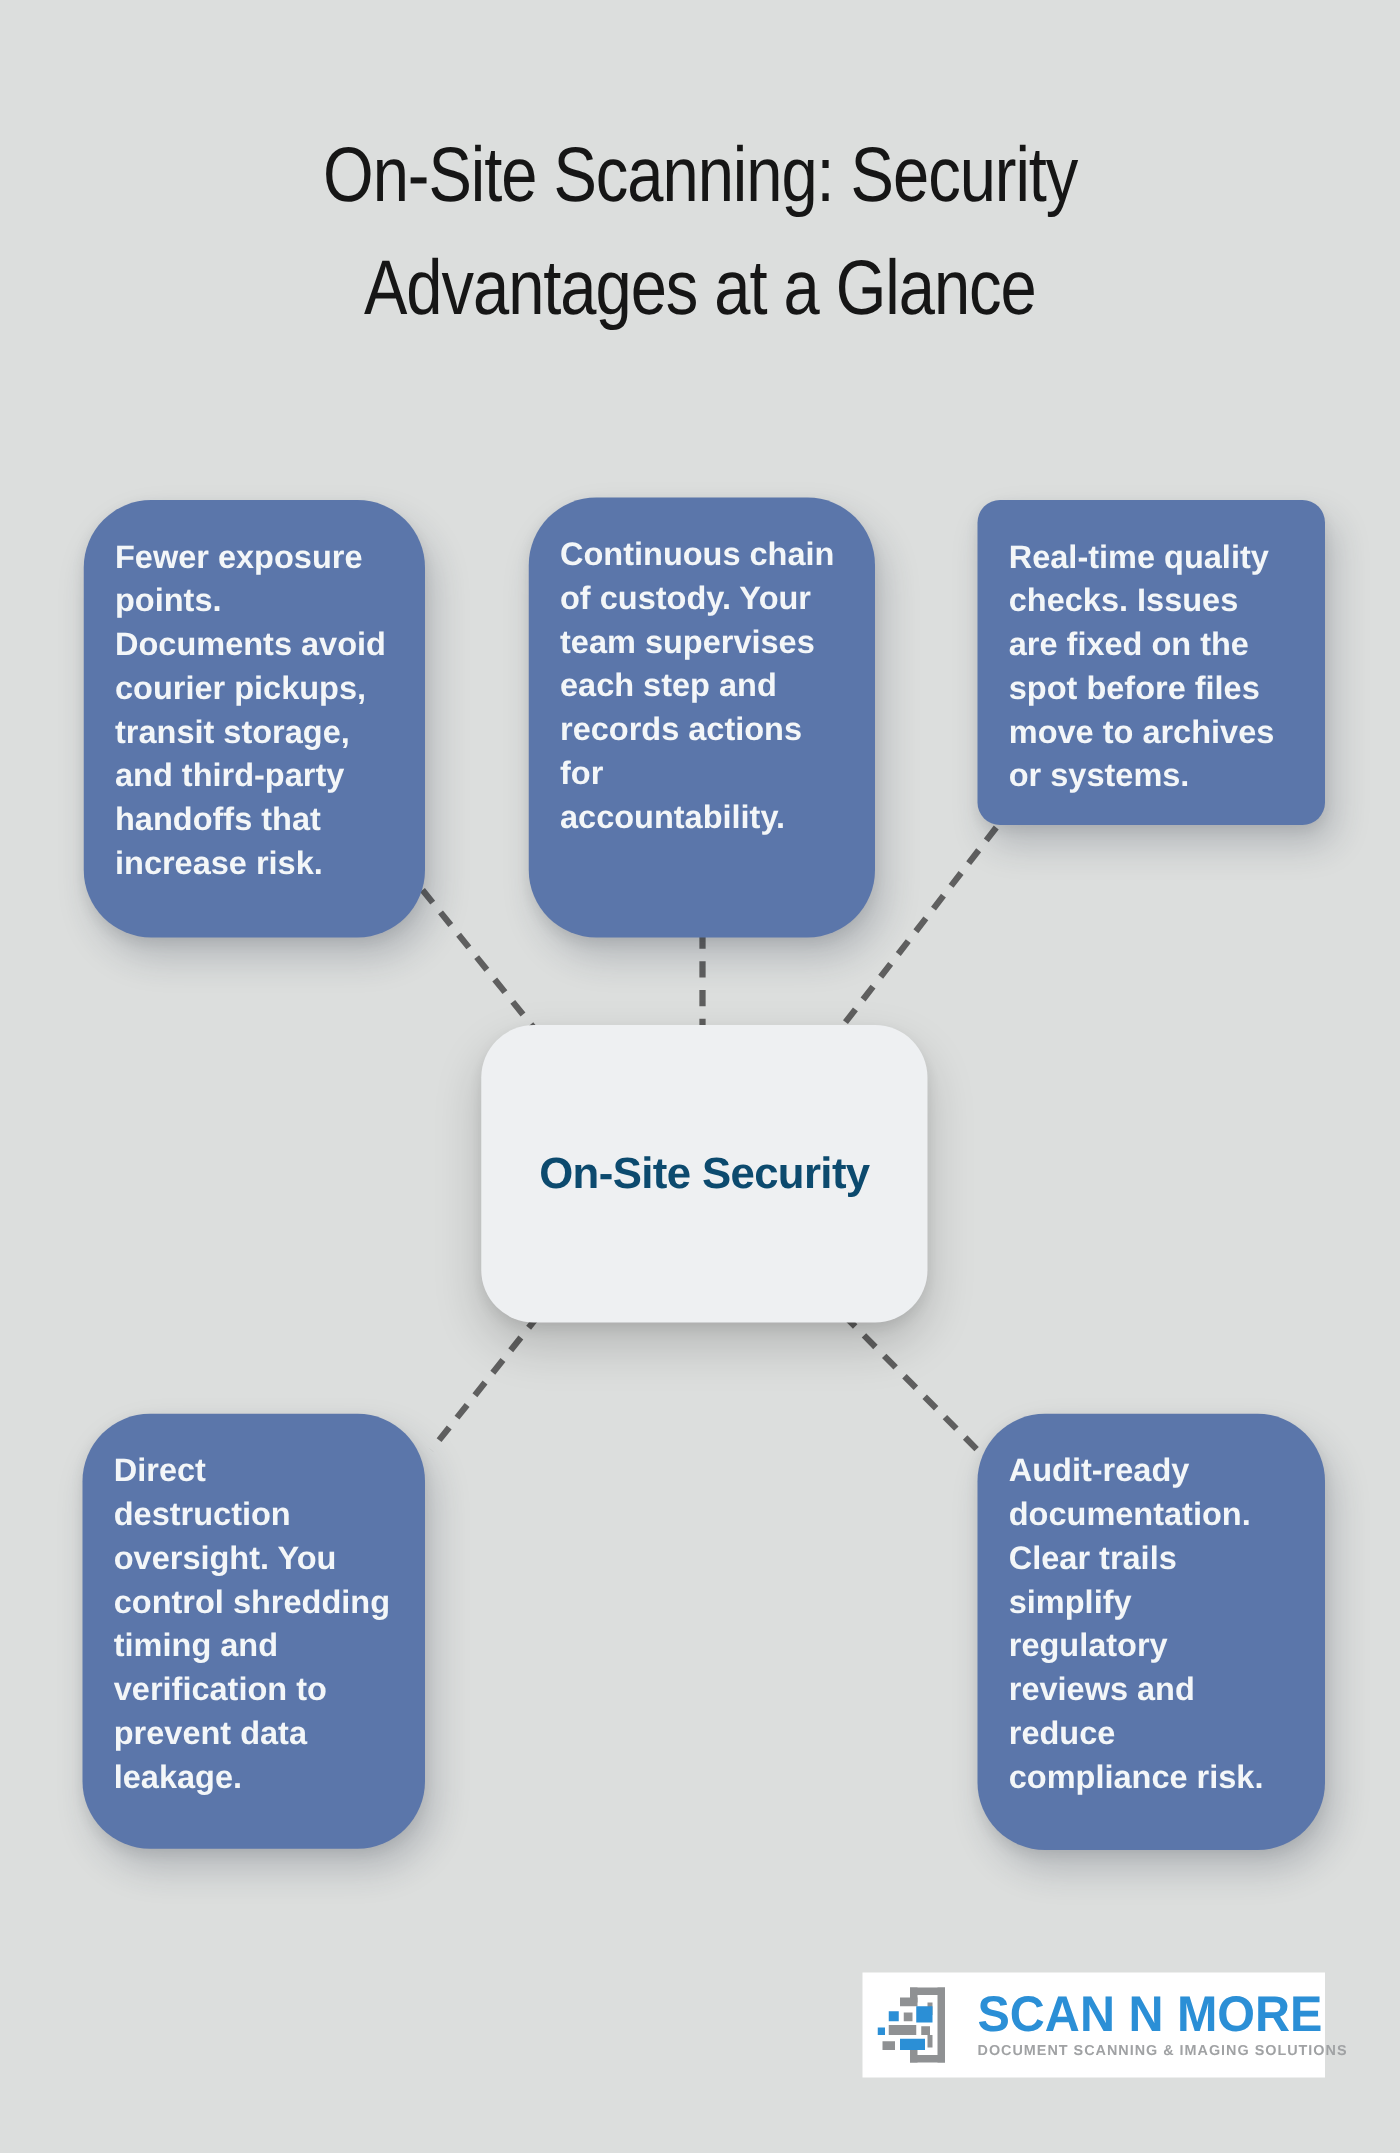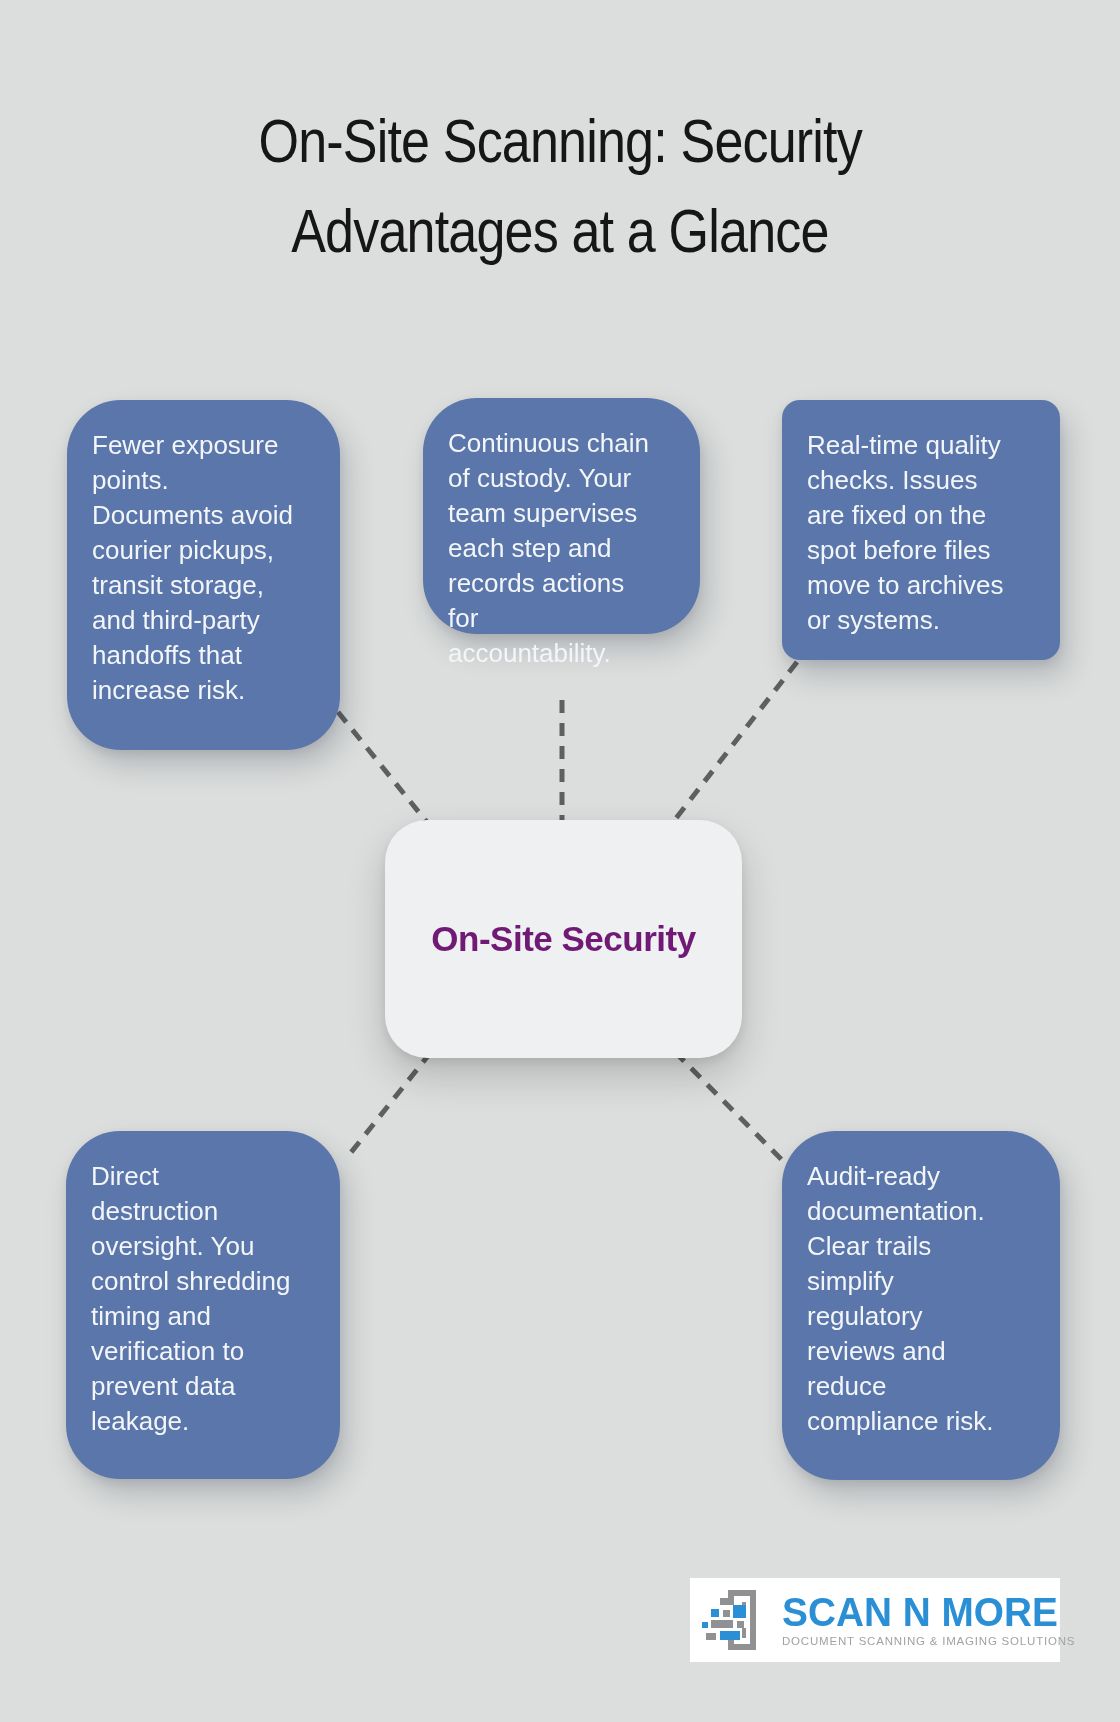--- a/index.html
+++ b/index.html
@@ -40,6 +40,7 @@
     padding:28px 18px 0 25px;
     box-shadow:8px 16px 28px rgba(40,50,70,.22), 0 4px 10px rgba(0,0,0,.08);
     z-index:2;
+    font-weight:bold;
   }
   .box-1{left:67px;  top:400px;  width:273px; height:350px;}
   .box-2{left:423px; top:398px;  width:277px; height:236px;}

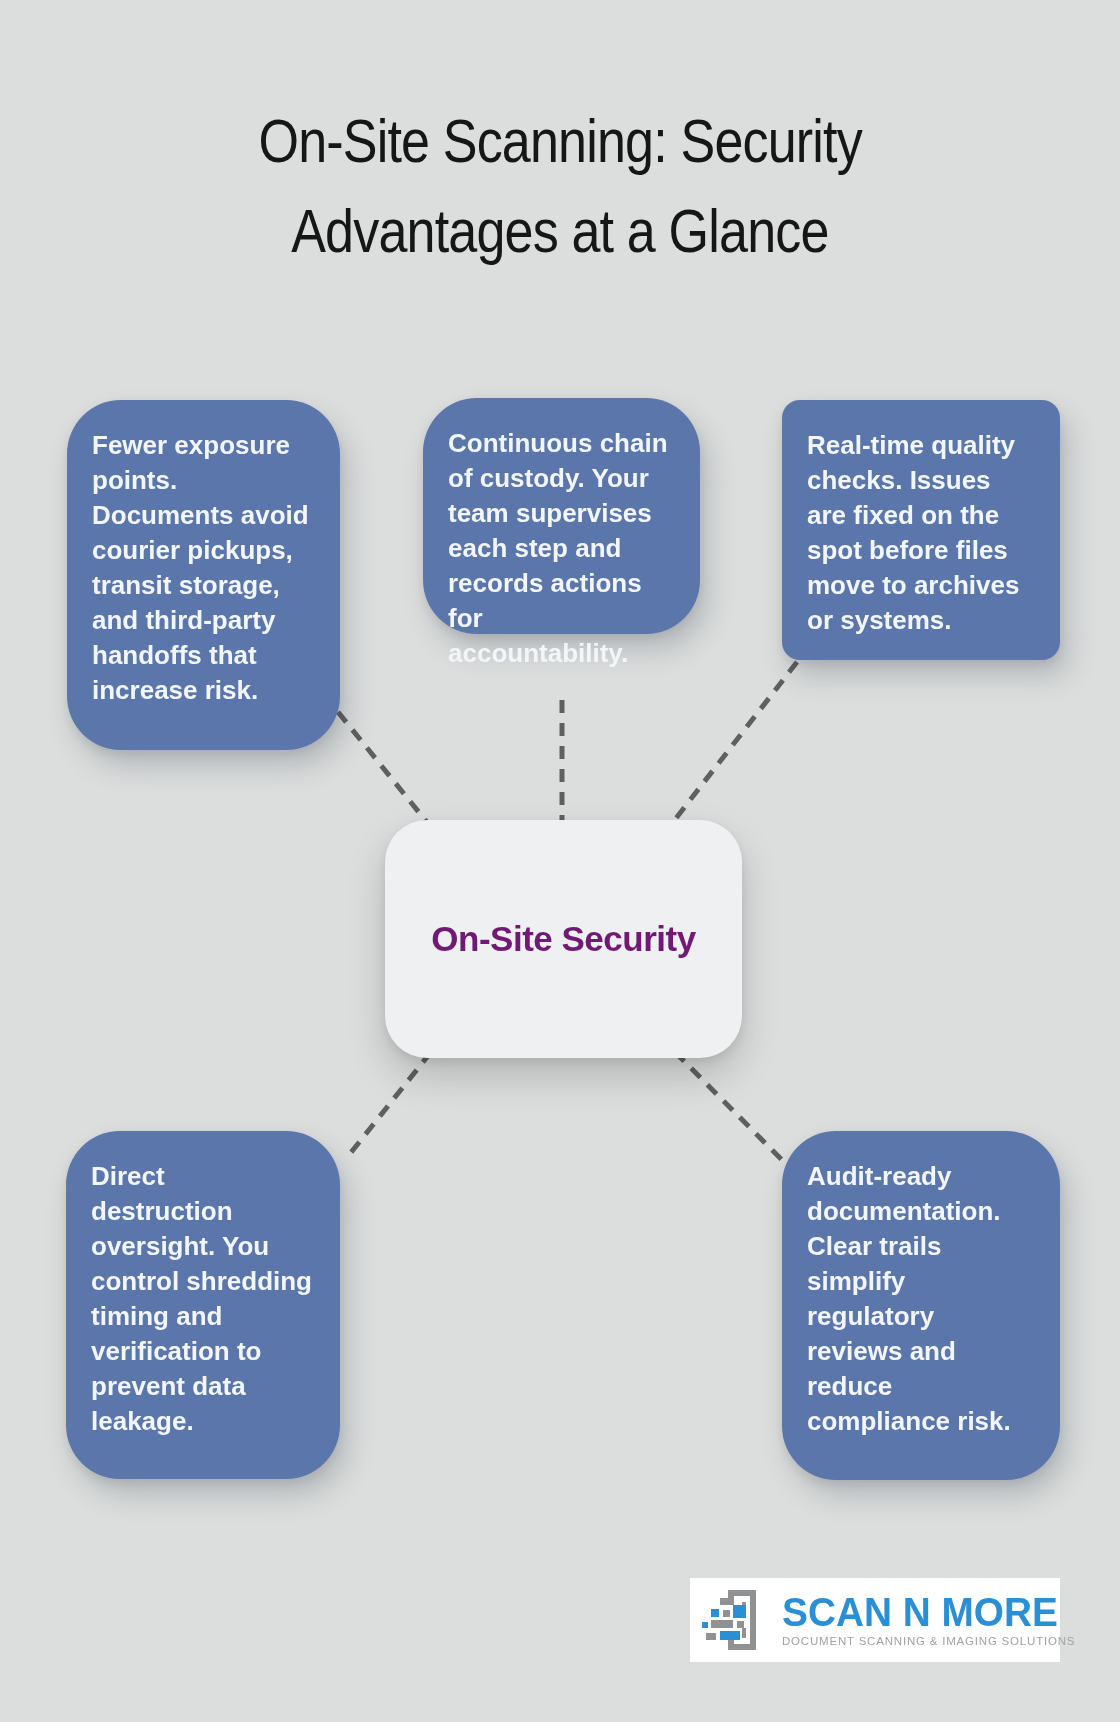--- a/index.html
+++ b/index.html
@@ -43,7 +43,7 @@
     font-weight:bold;
   }
   .box-1{left:67px;  top:400px;  width:273px; height:350px;}
-  .box-2{left:423px; top:398px;  width:277px; height:236px;}
+  .box-2{left:423px; top:398px;  width:277px; height:352px;}
   .box-3{left:782px; top:400px;  width:278px; height:260px;border-radius:18px;}
   .box-4{left:66px;  top:1131px; width:274px; height:348px;}
   .box-5{left:782px; top:1131px; width:278px; height:349px;}

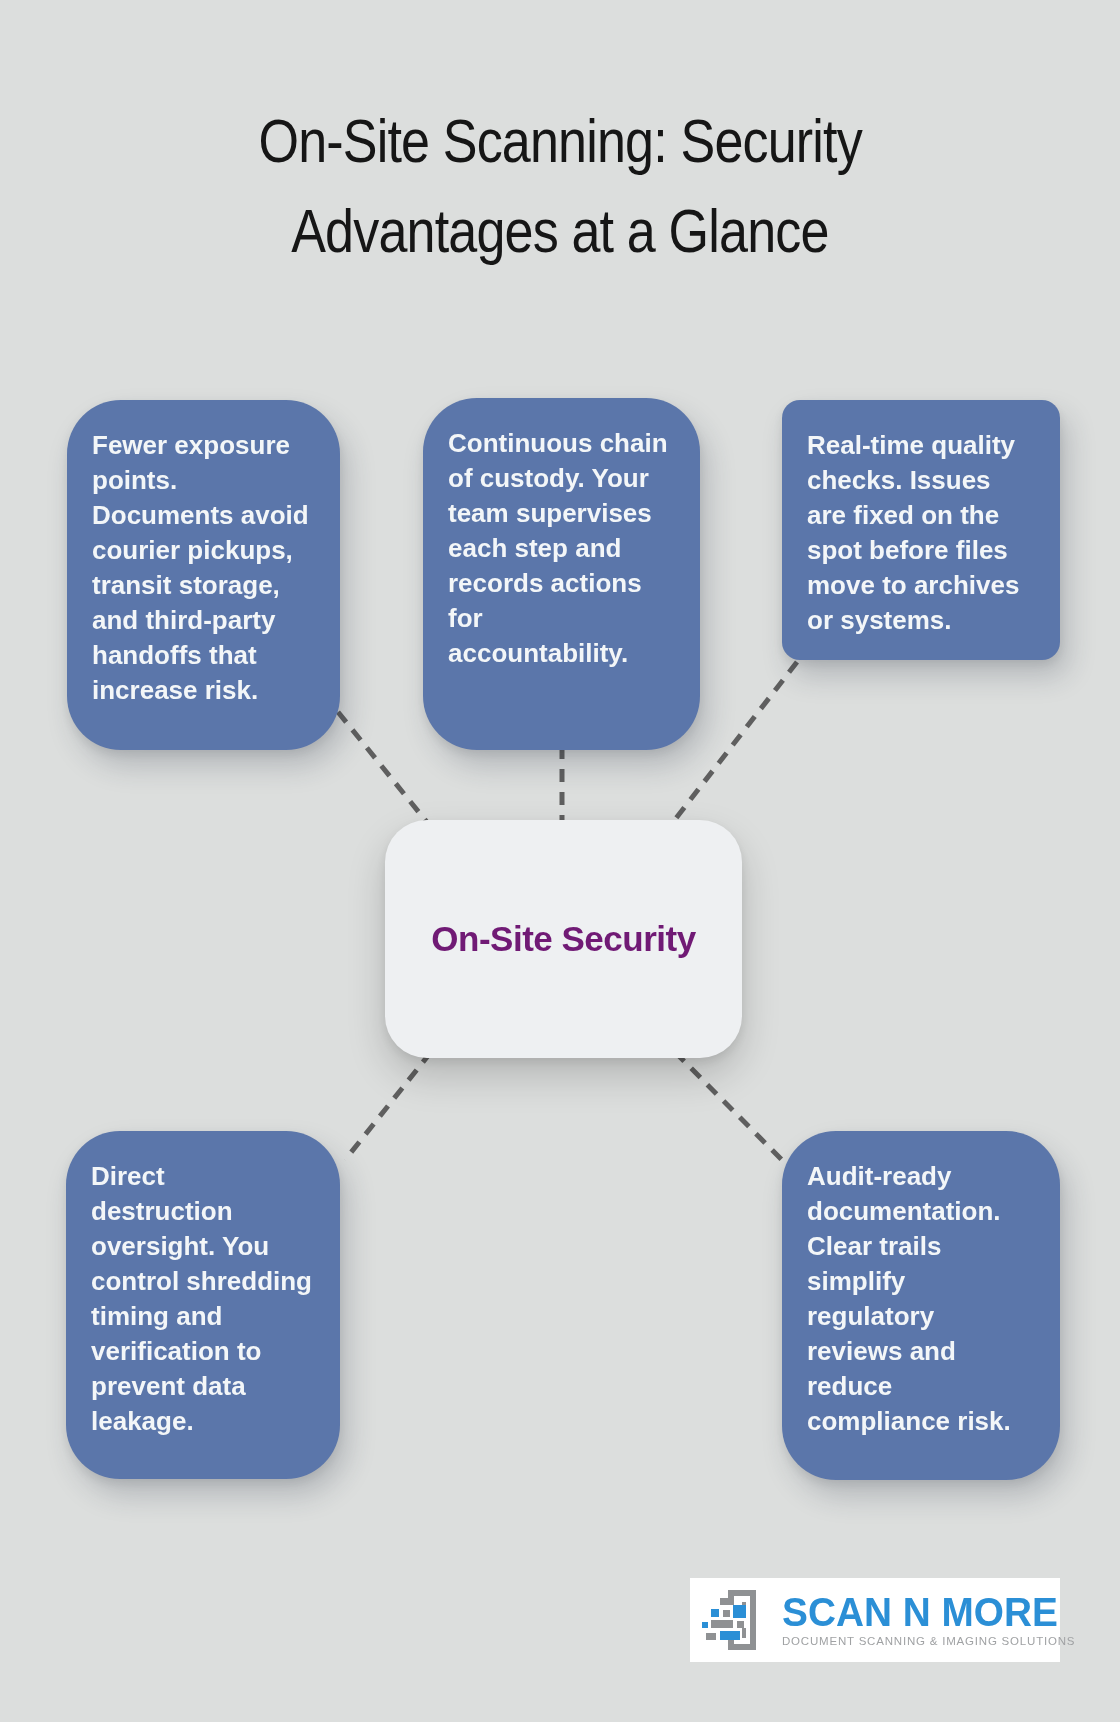--- a/index.html
+++ b/index.html
@@ -61,7 +61,7 @@
   .center-node .label{
     font-weight:bold;
     font-size:35px;
-    color:#701a75;
+    color:#0c4a6e;
     letter-spacing:-.5px;
   }
 

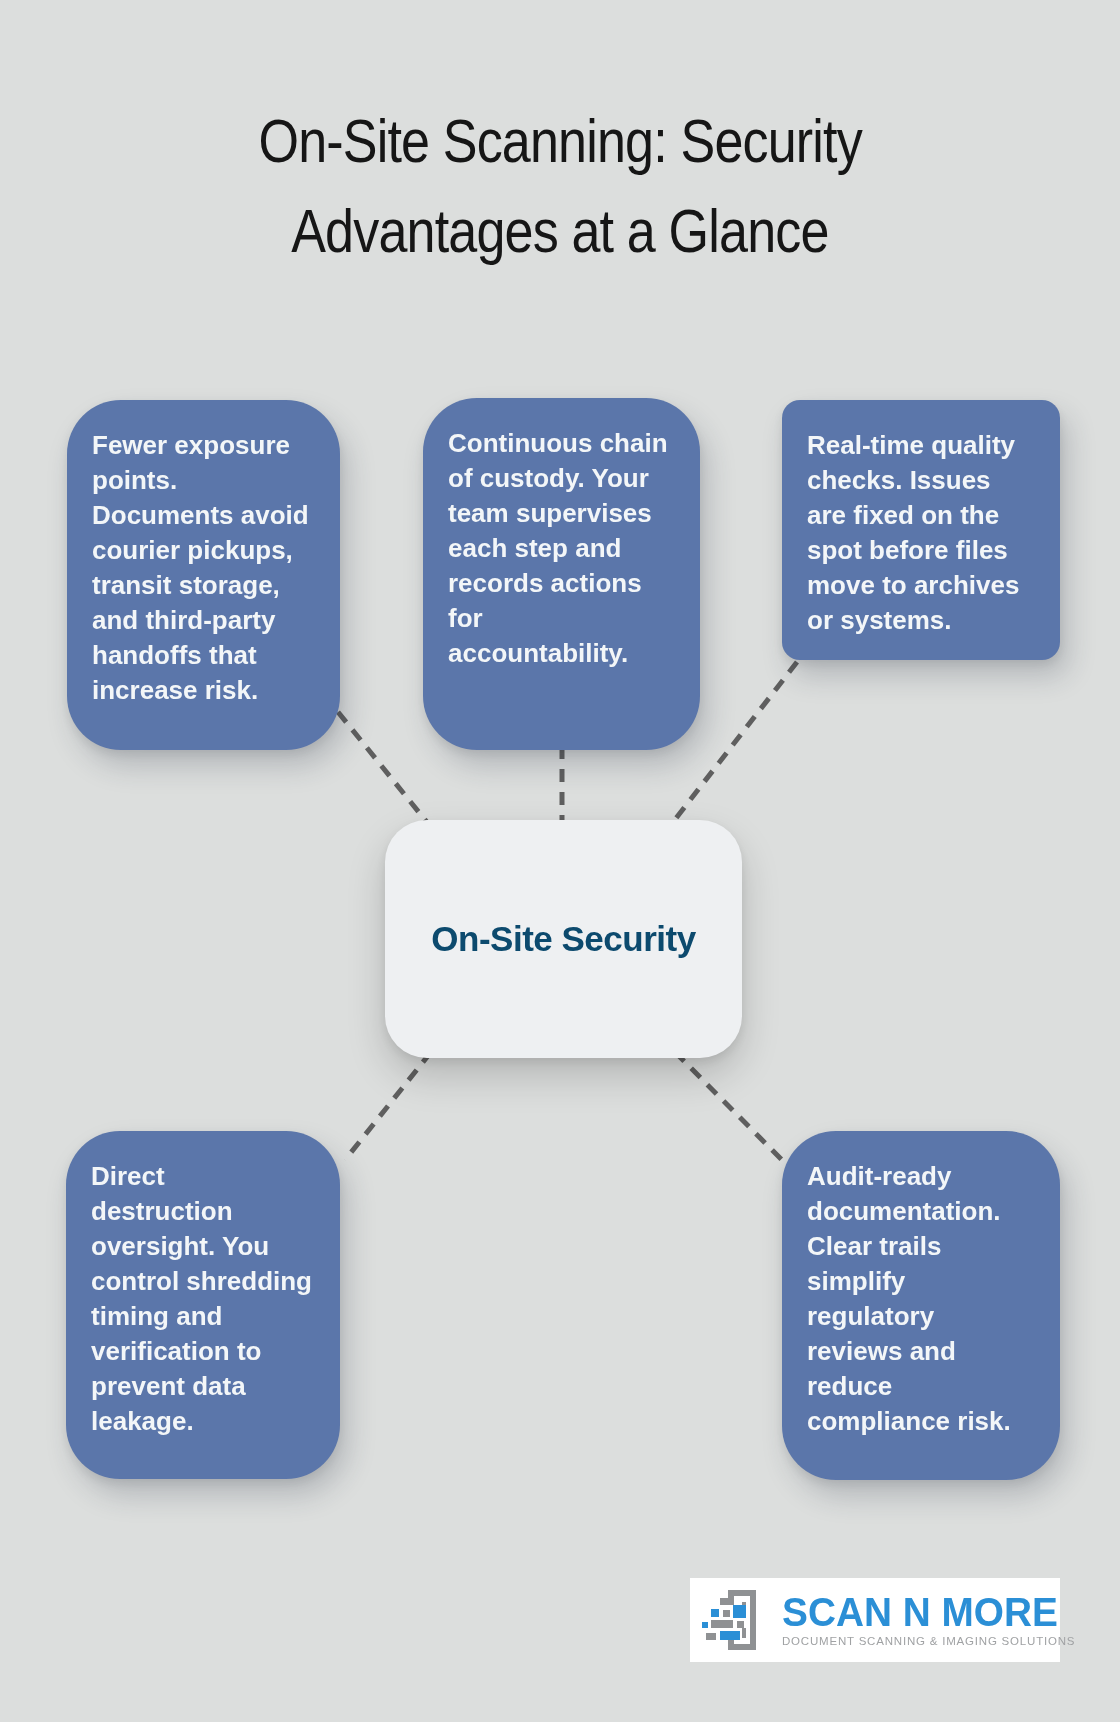--- a/index.html
+++ b/index.html
@@ -89,7 +89,7 @@
   }
   .logo-tagline{
     color:#a0a2a4;
-    font-weight:normal;
+    font-weight:bold;
     font-size:11.5px;
     line-height:13px;
     letter-spacing:.8px;

